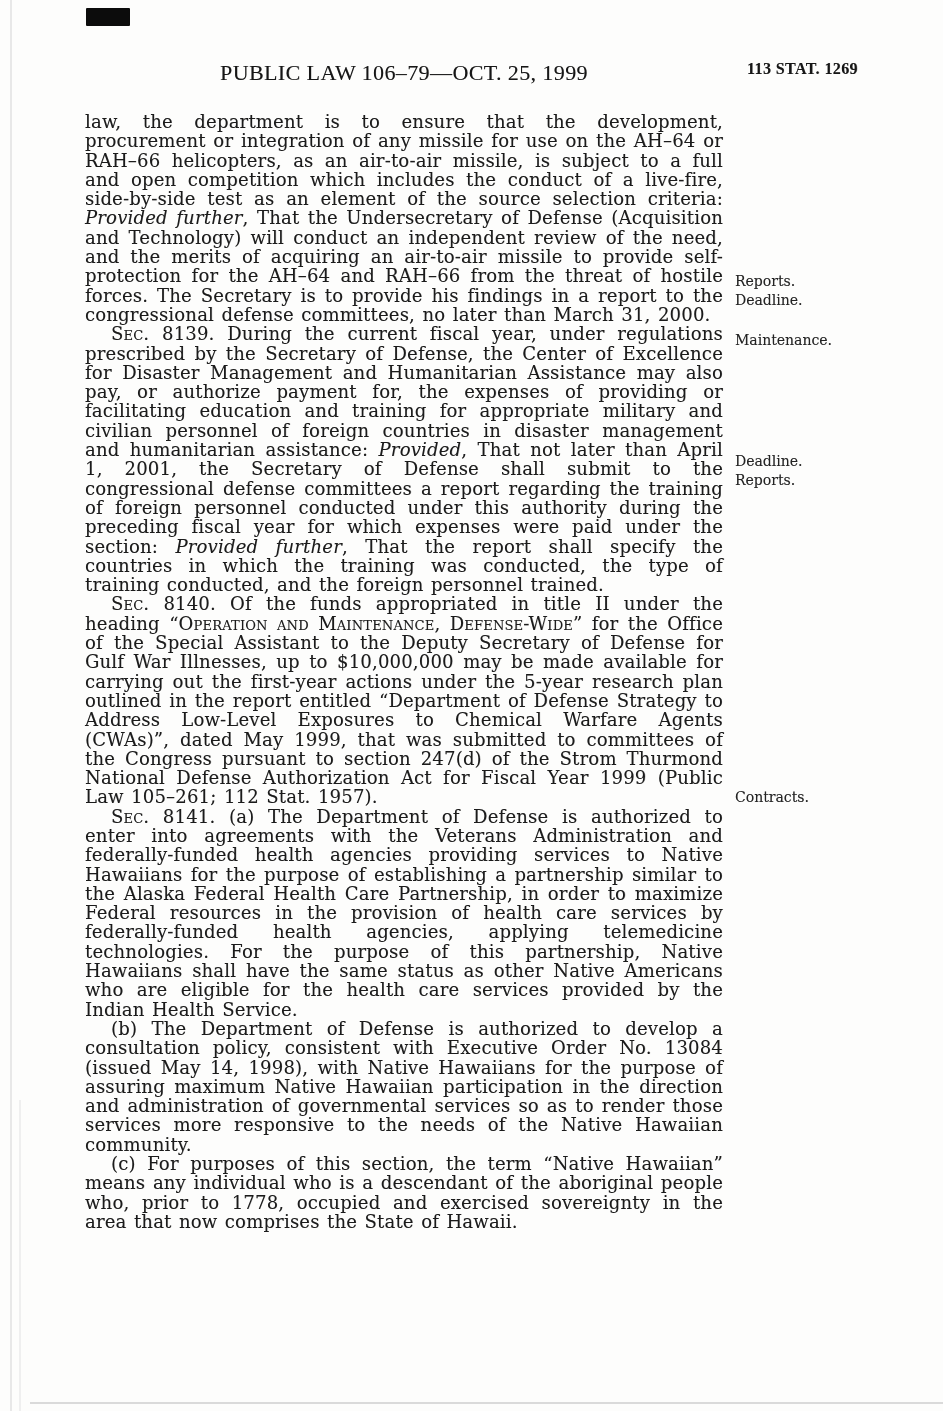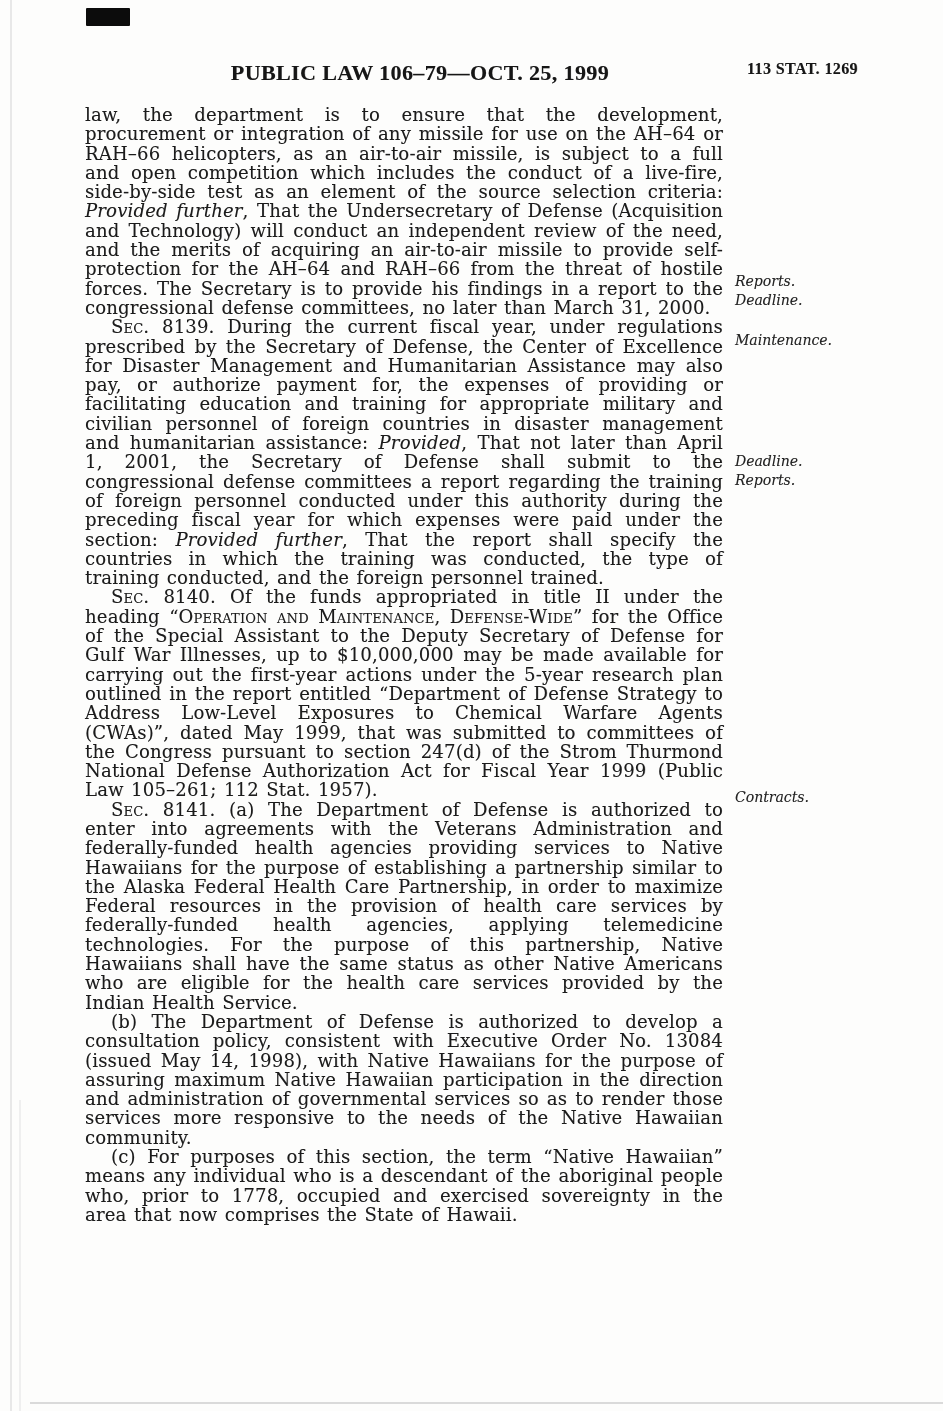--- a/index.html
+++ b/index.html
@@ -32,10 +32,10 @@
   }
   
   .head-left {
-    position: absolute; top: 60px; left: 101px; width: 638px;
+    position: absolute; top: 60px; left: 85px; width: 638px;
     text-align: center; white-space: nowrap;
     font-family: "Liberation Serif", serif;
-    font-size: 22px; font-weight: 700; letter-spacing: 0.4px;
+    font-size: 22px; font-weight: 400; letter-spacing: 0.4px;
     color: #161616;
     text-shadow: 0.3px 0.3px 0.4px rgba(20,20,20,0.35);
   }

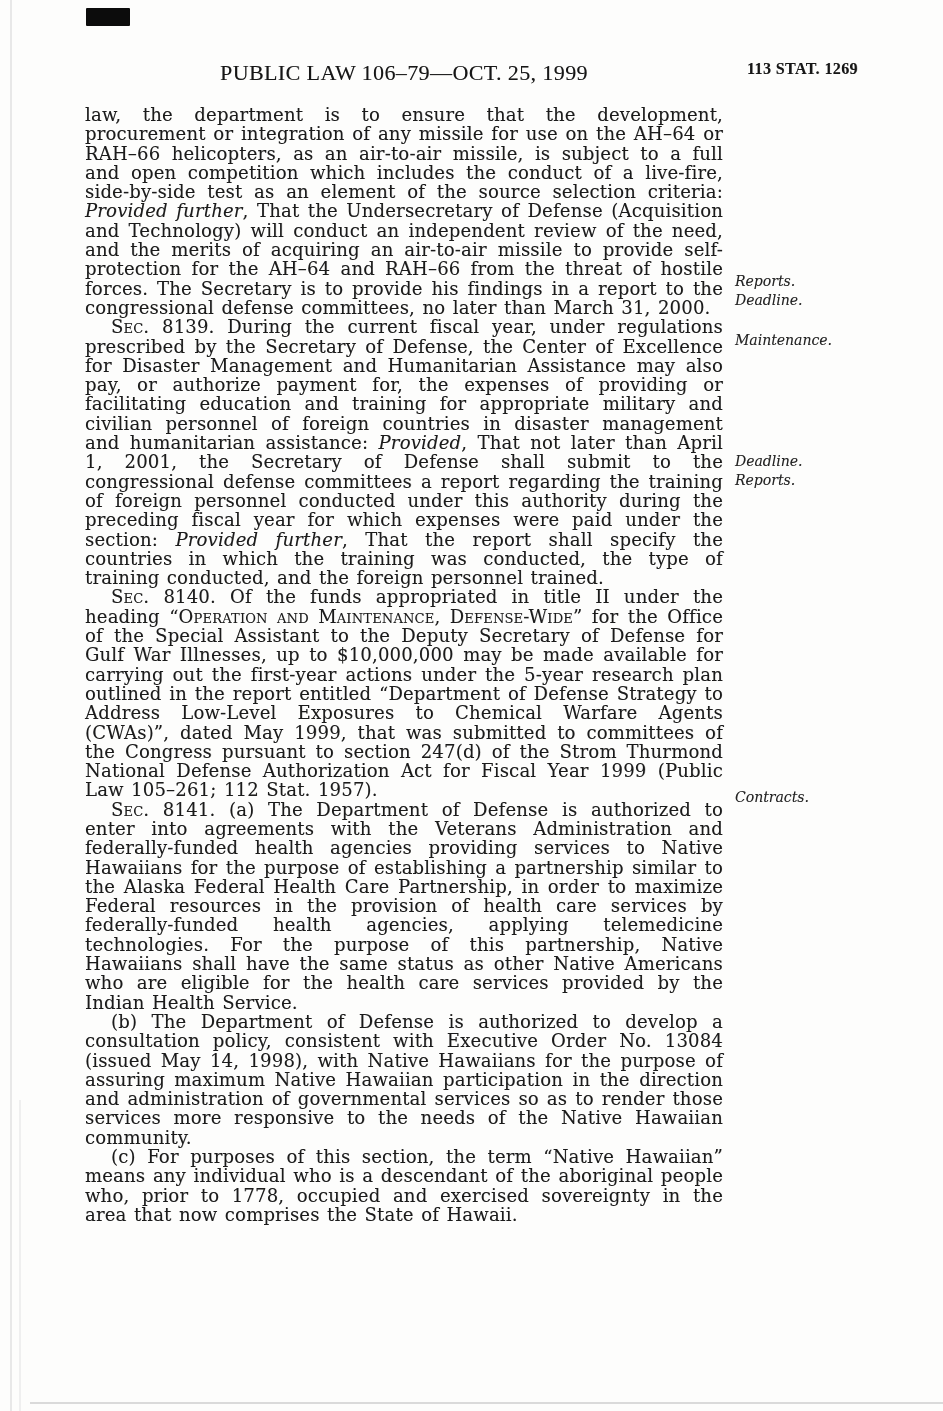--- a/index.html
+++ b/index.html
@@ -49,7 +49,7 @@
   }
   
   .body-col {
-    position: absolute; top: 105px; left: 85px; width: 638px;
+    position: absolute; top: 112px; left: 85px; width: 638px;
     text-align: justify;
     font-size: 18px; line-height: 19.3px;
     letter-spacing: 0.2px; word-spacing: 1.5px;

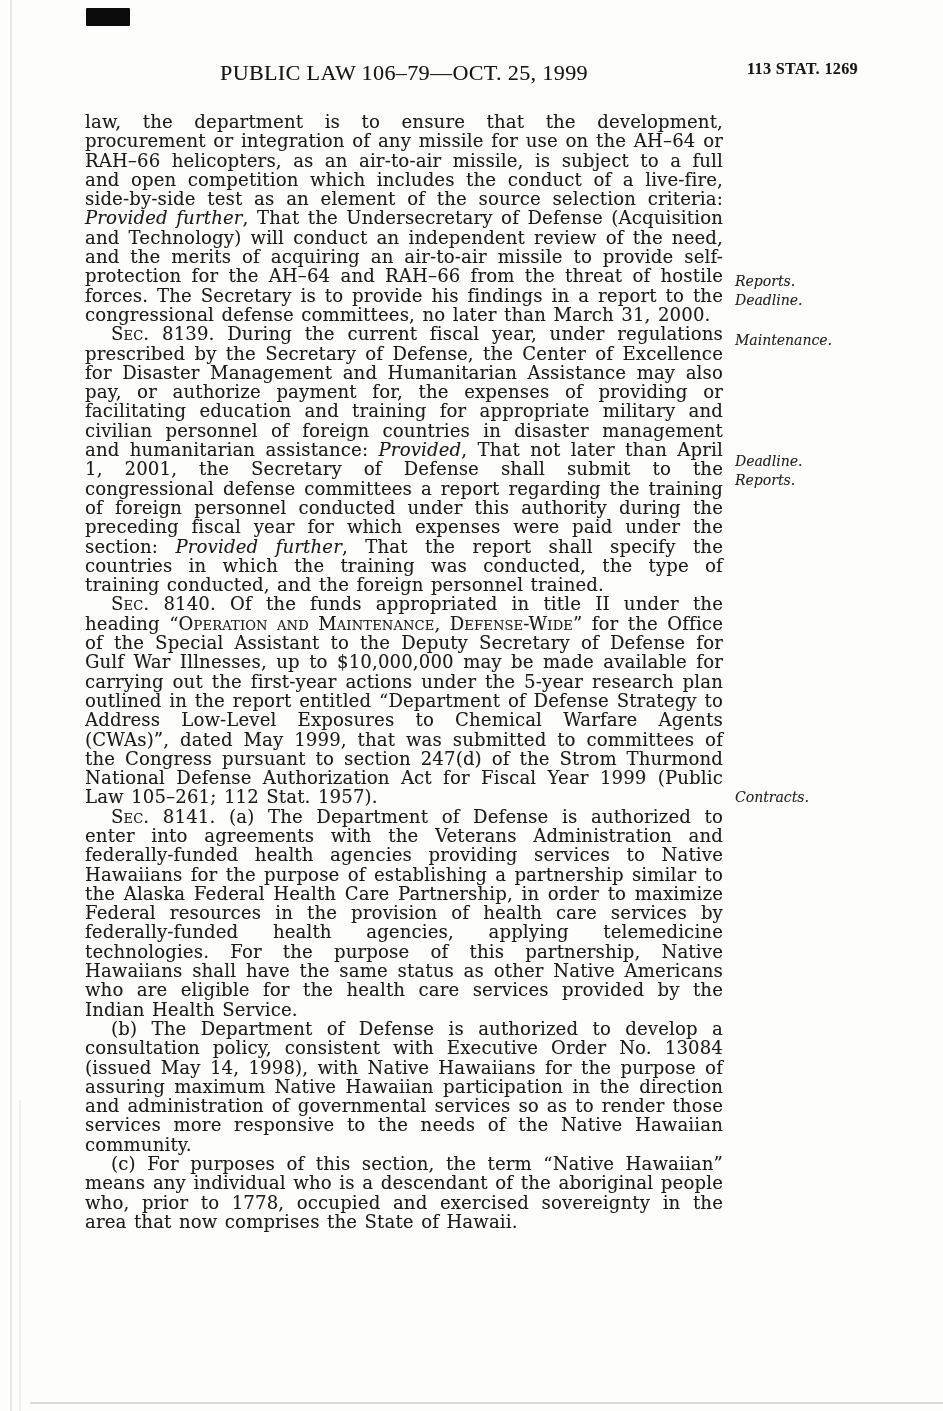--- a/index.html
+++ b/index.html
@@ -61,7 +61,7 @@
   .it { font-style: italic; }
   .sc { font-variant: small-caps; }
   
-  .margin-layer { position: absolute; inset: 0; font-style: italic; }
+  .margin-layer { position: absolute; inset: 0; }
   .margin-note {
     position: absolute; left: 735px; width: 200px;
     font-size: 14px; line-height: 17px; white-space: nowrap;

